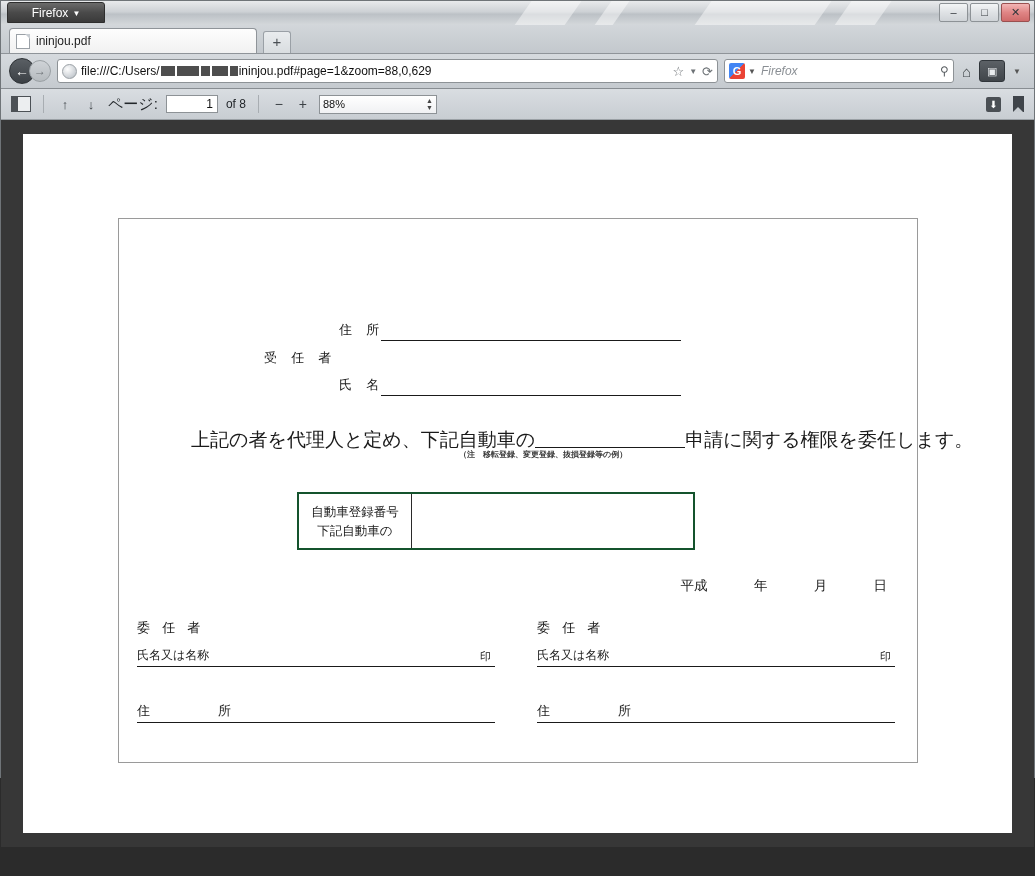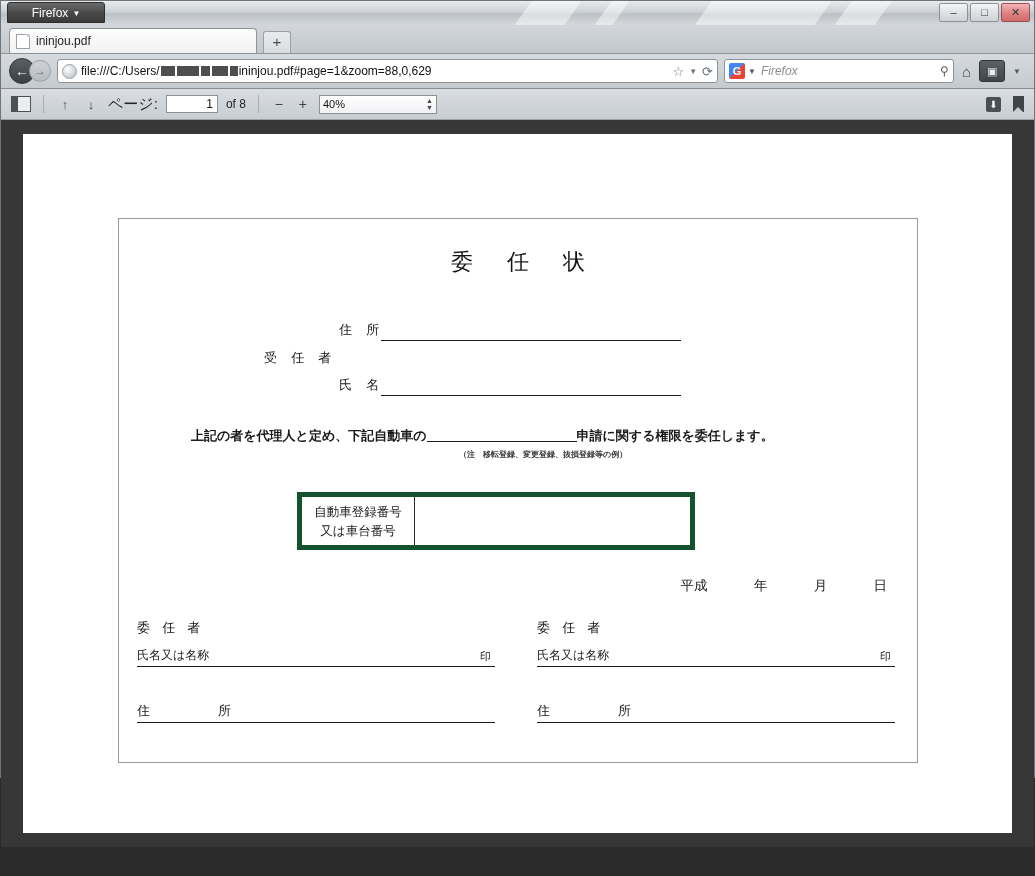--- a/index.html
+++ b/index.html
@@ -600,7 +600,7 @@
     <div class="zoom-btn">−</div>
     <div class="zoom-btn">+</div>
     <div class="zoom-select">
-      <span>40%</span>
+      <span>88%</span>
       <span class="spin">
           <span>▲</span>
           <span>▼</span>

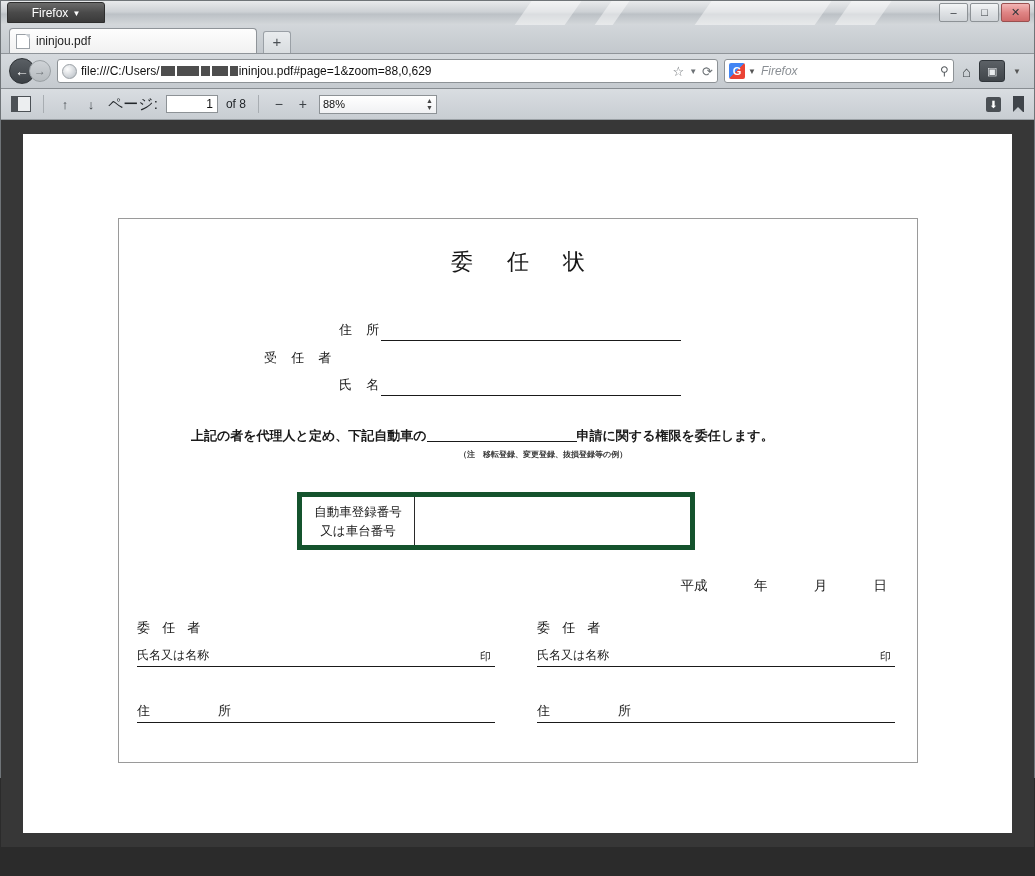--- a/index.html
+++ b/index.html
@@ -617,7 +617,6 @@
 
       <div class="doc">
 
-        <div class="doc-title">委任状</div>
 
         <div class="field-row lbl-jyuninsha">受 任 者</div>
         <div class="field-row lbl-jusho">住 所</div>

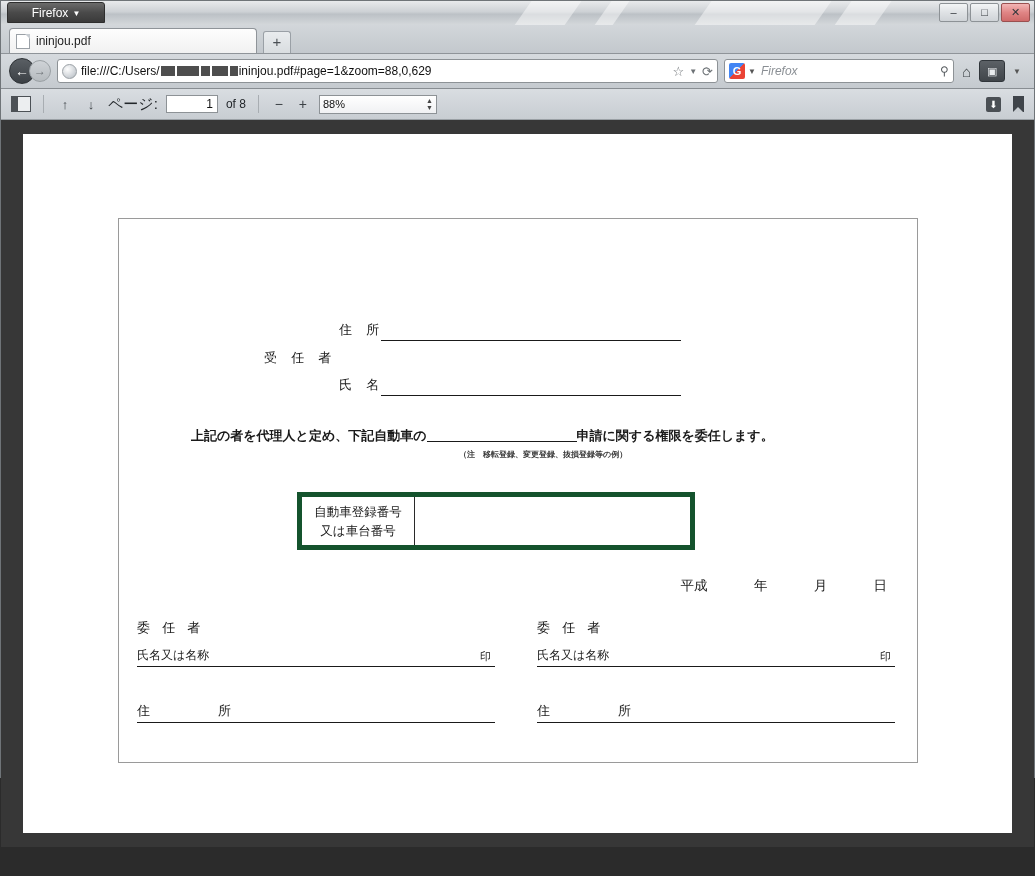--- a/index.html
+++ b/index.html
@@ -435,9 +435,8 @@
   .sentence {
     position: absolute;
     left: 72px; top: 208px;
-    font-size: 13px;
+    font-size: 19px;
     white-space: nowrap;
-    font-weight: bold;
   }
   .blank-inline {
     display: inline-block;

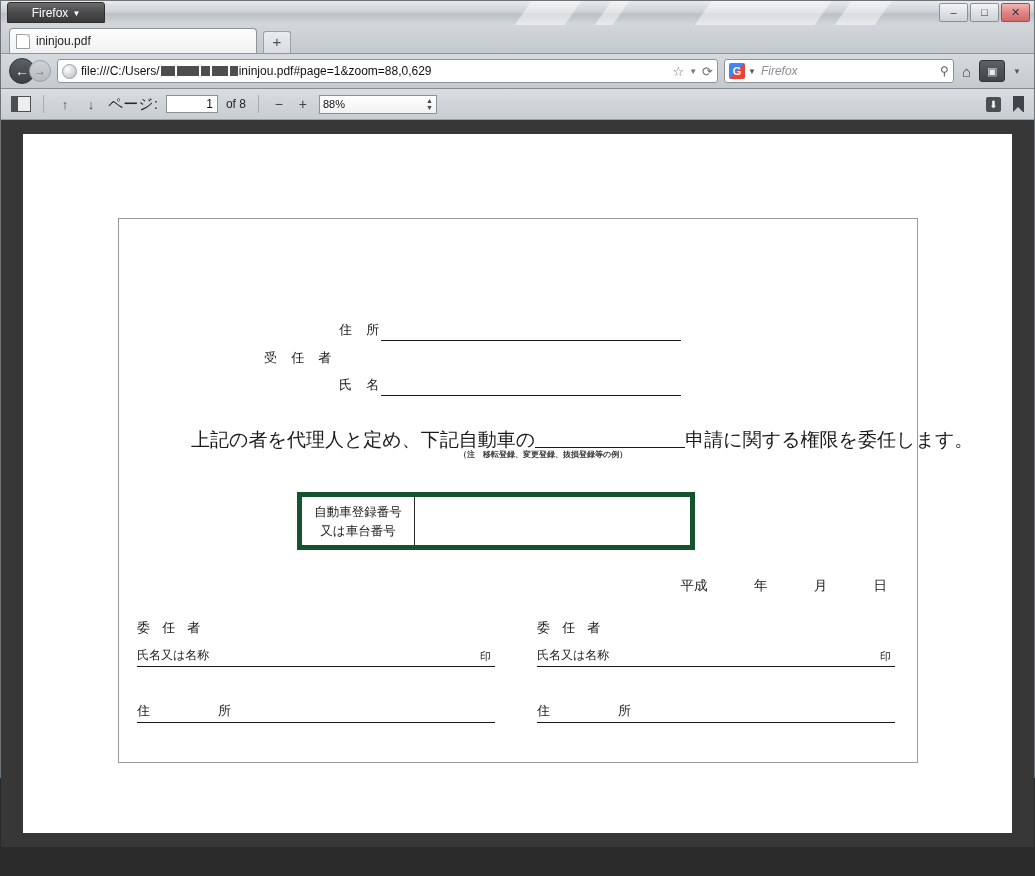--- a/index.html
+++ b/index.html
@@ -458,7 +458,7 @@
     position: absolute;
     left: 178px; top: 273px;
     width: 398px; height: 58px;
-    border: 5px solid #14532d;
+    border: 2px solid #14532d;
     box-sizing: border-box;
     display: flex;
   }

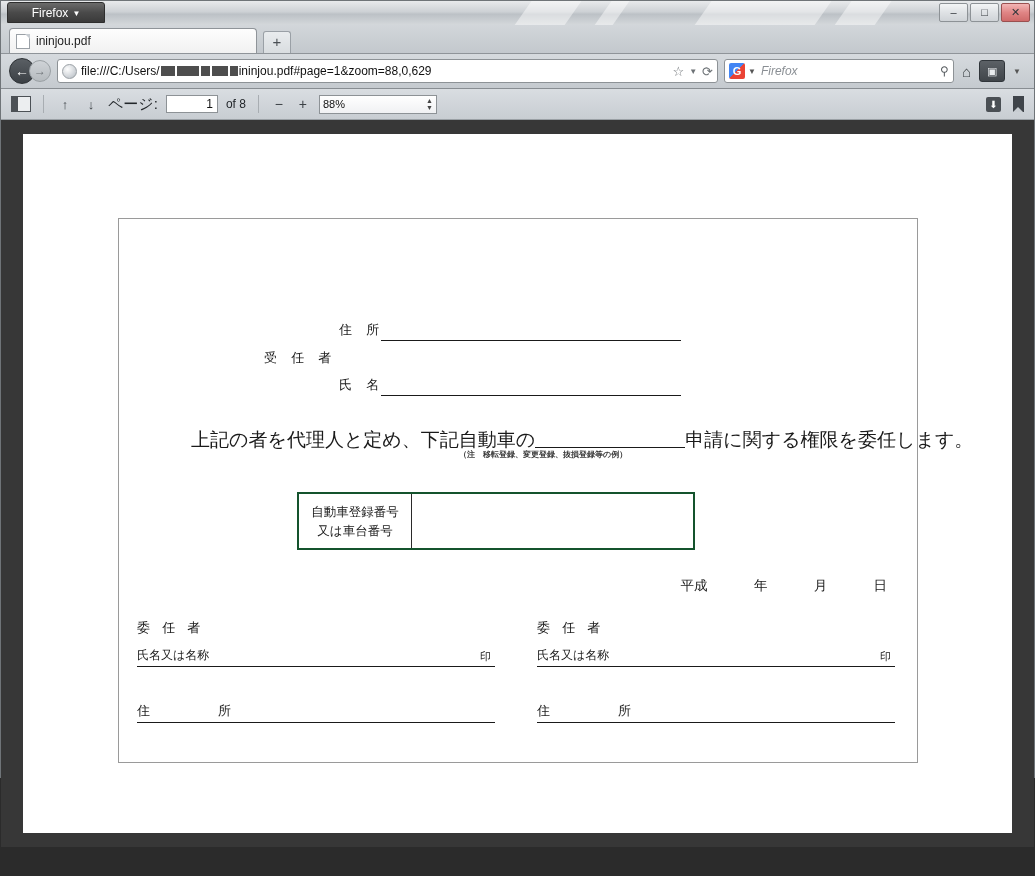--- a/index.html
+++ b/index.html
@@ -631,7 +631,7 @@
         <div class="reg-table">
           <div class="reg-left">
             <span>自動車登録番号</span>
-            <span>又は車台番号</span>
+            <span>下記自動車の</span>
           </div>
           <div class="reg-right"></div>
         </div>

